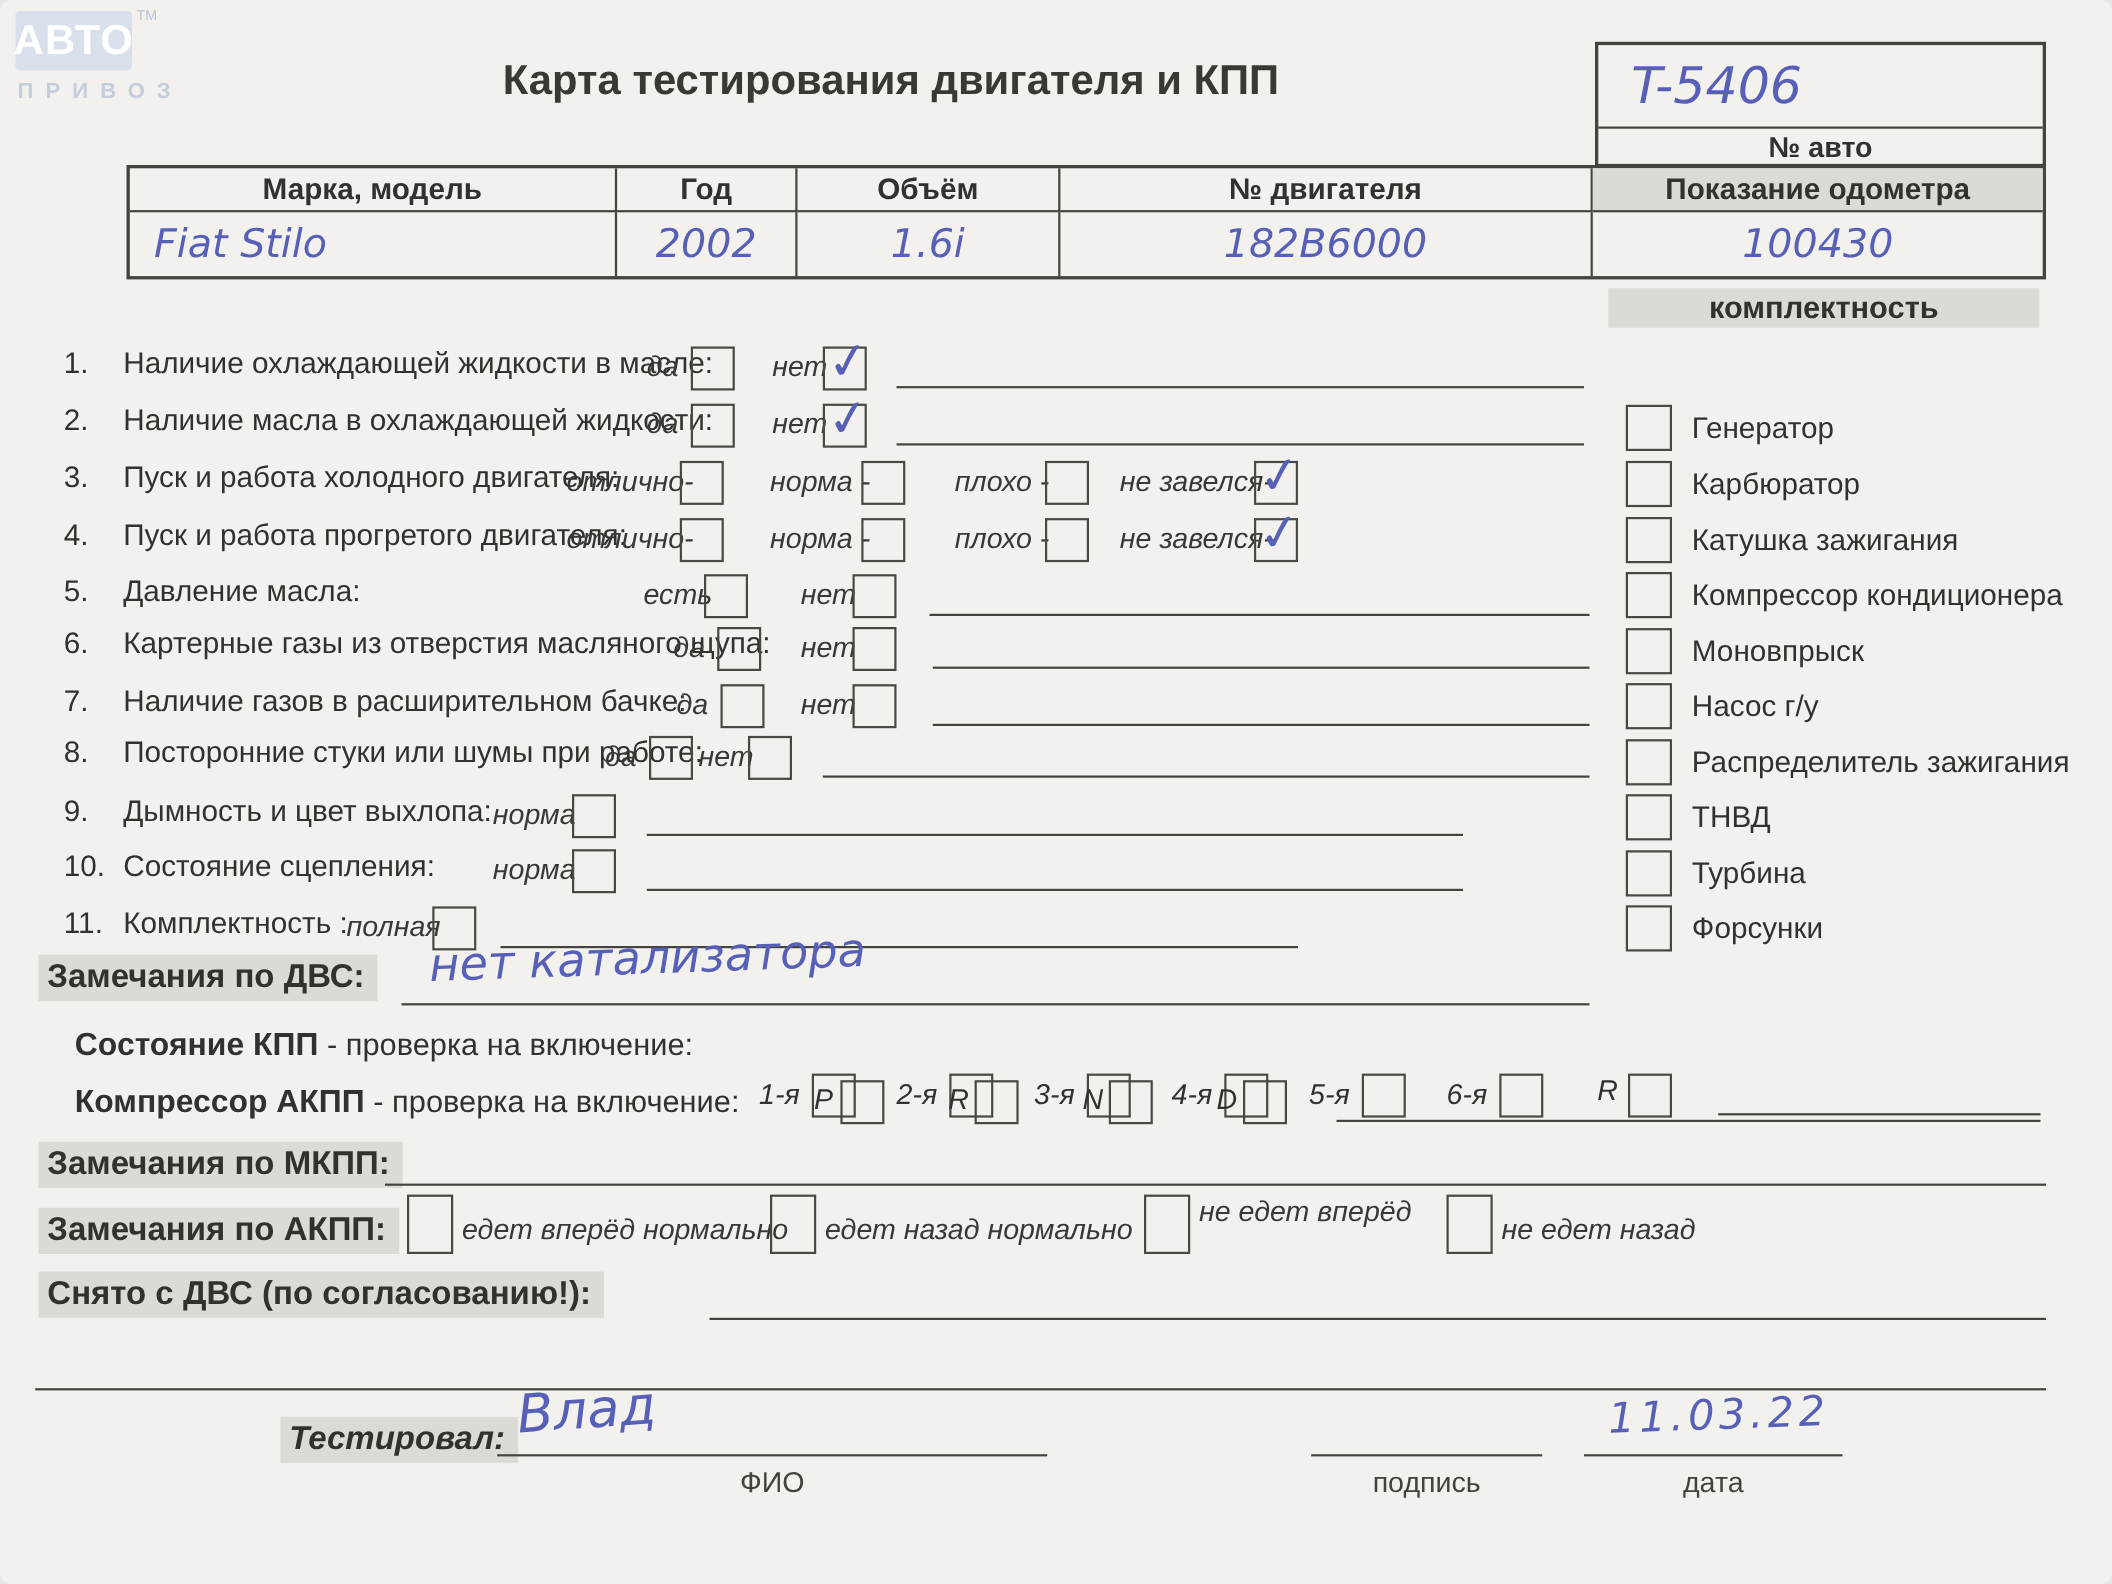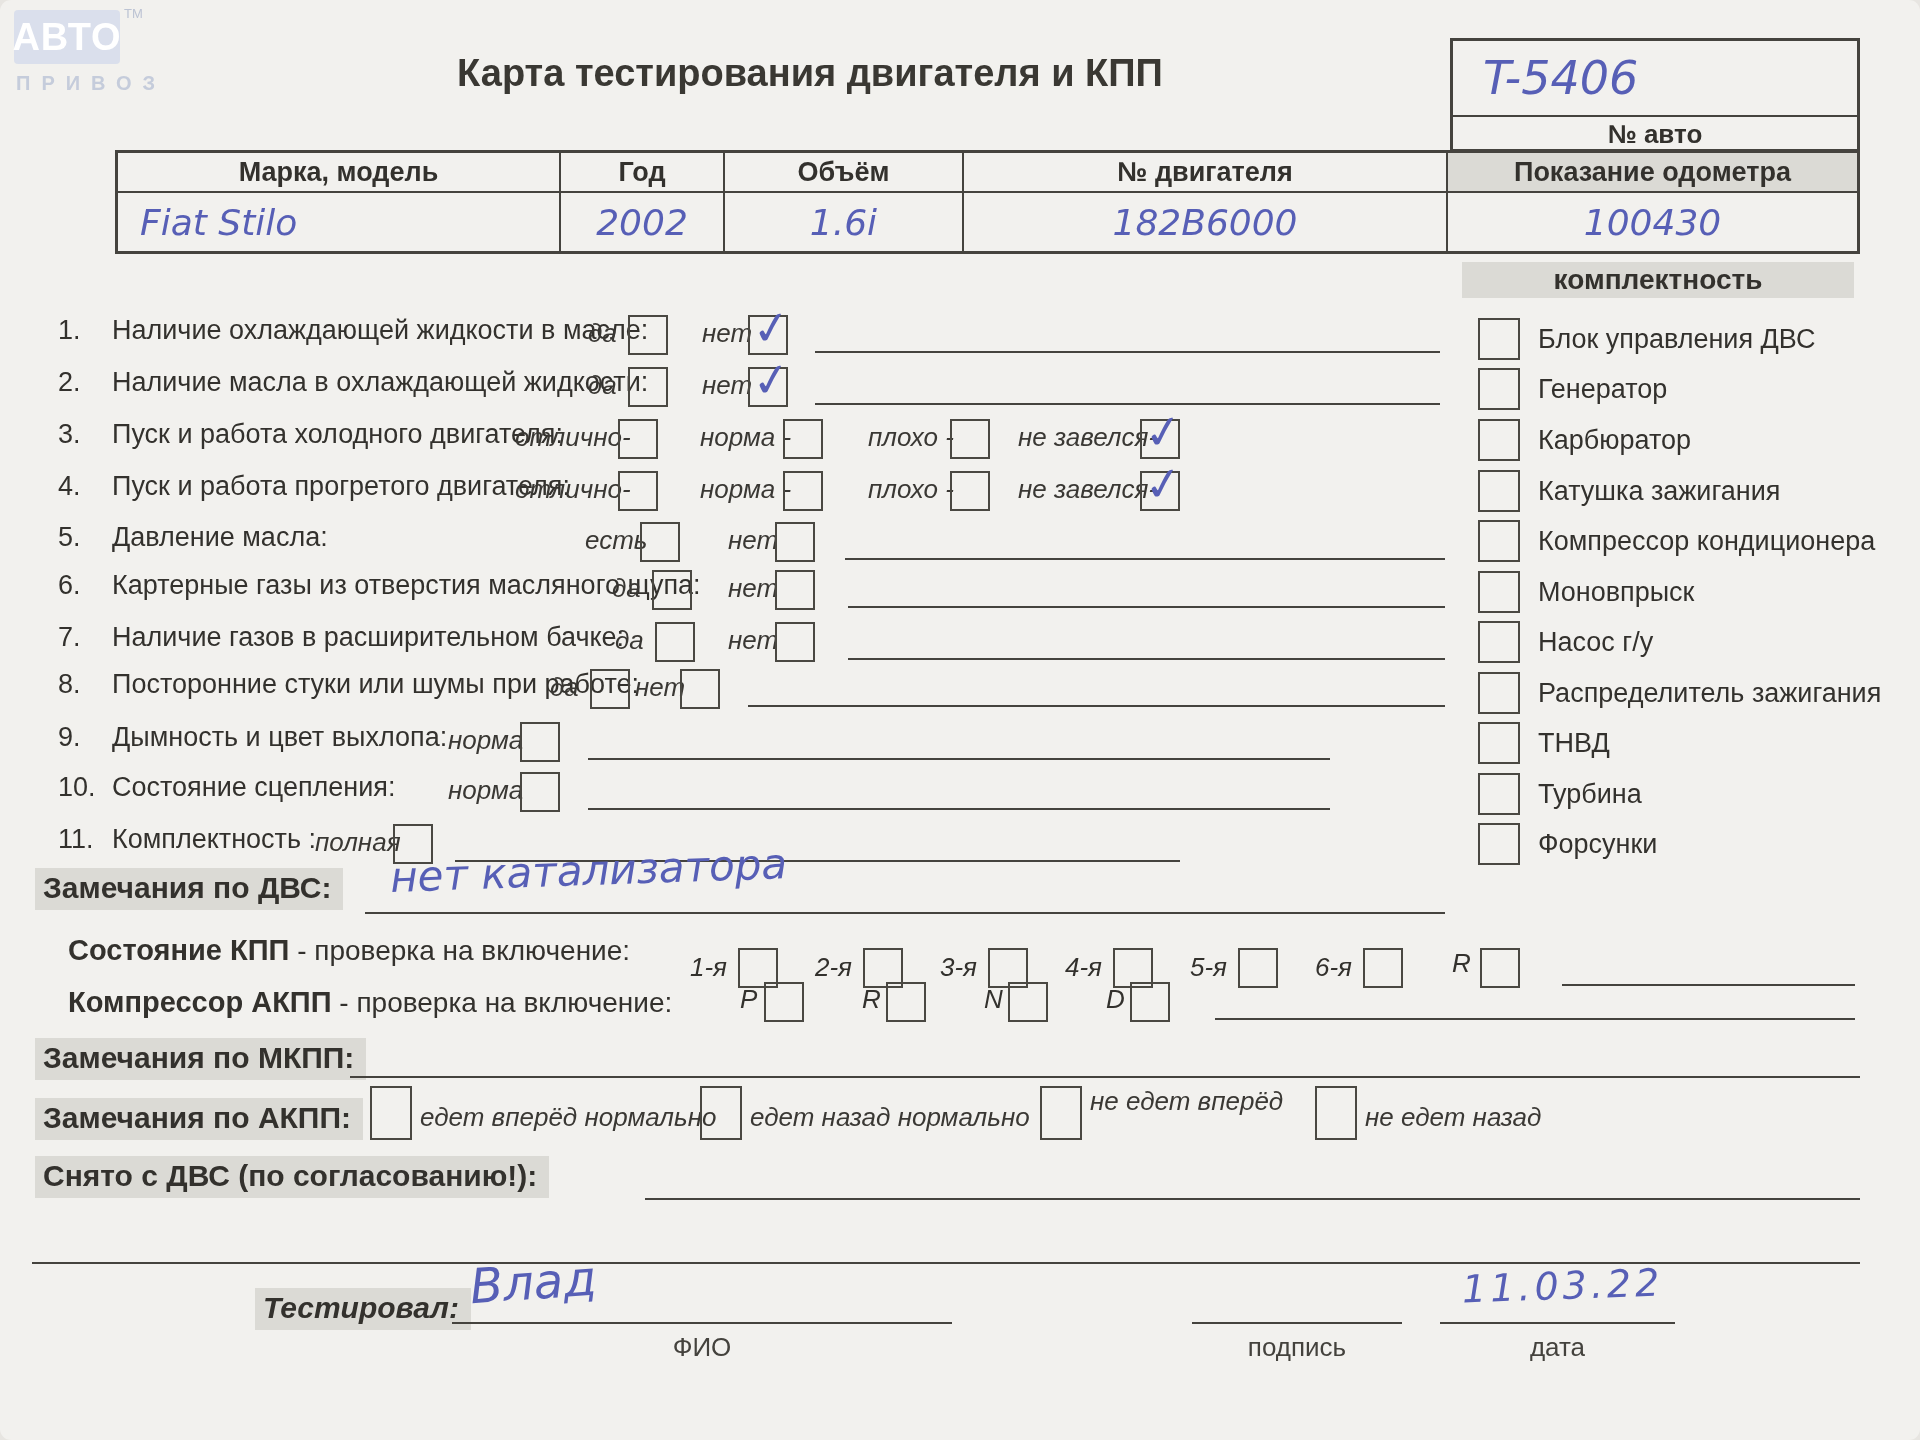--- a/index.html
+++ b/index.html
@@ -93,10 +93,6 @@
 
   <div class="comp-header">комплектность</div>
 
-  <div class="comp-row" style="top:318px">
-    <span class="box" style="left:0"></span>
-    <span class="clabel">Блок управления ДВС</span>
-  </div>
   <div class="comp-row" style="top:368px">
     <span class="box" style="left:0"></span>
     <span class="clabel">Генератор</span>

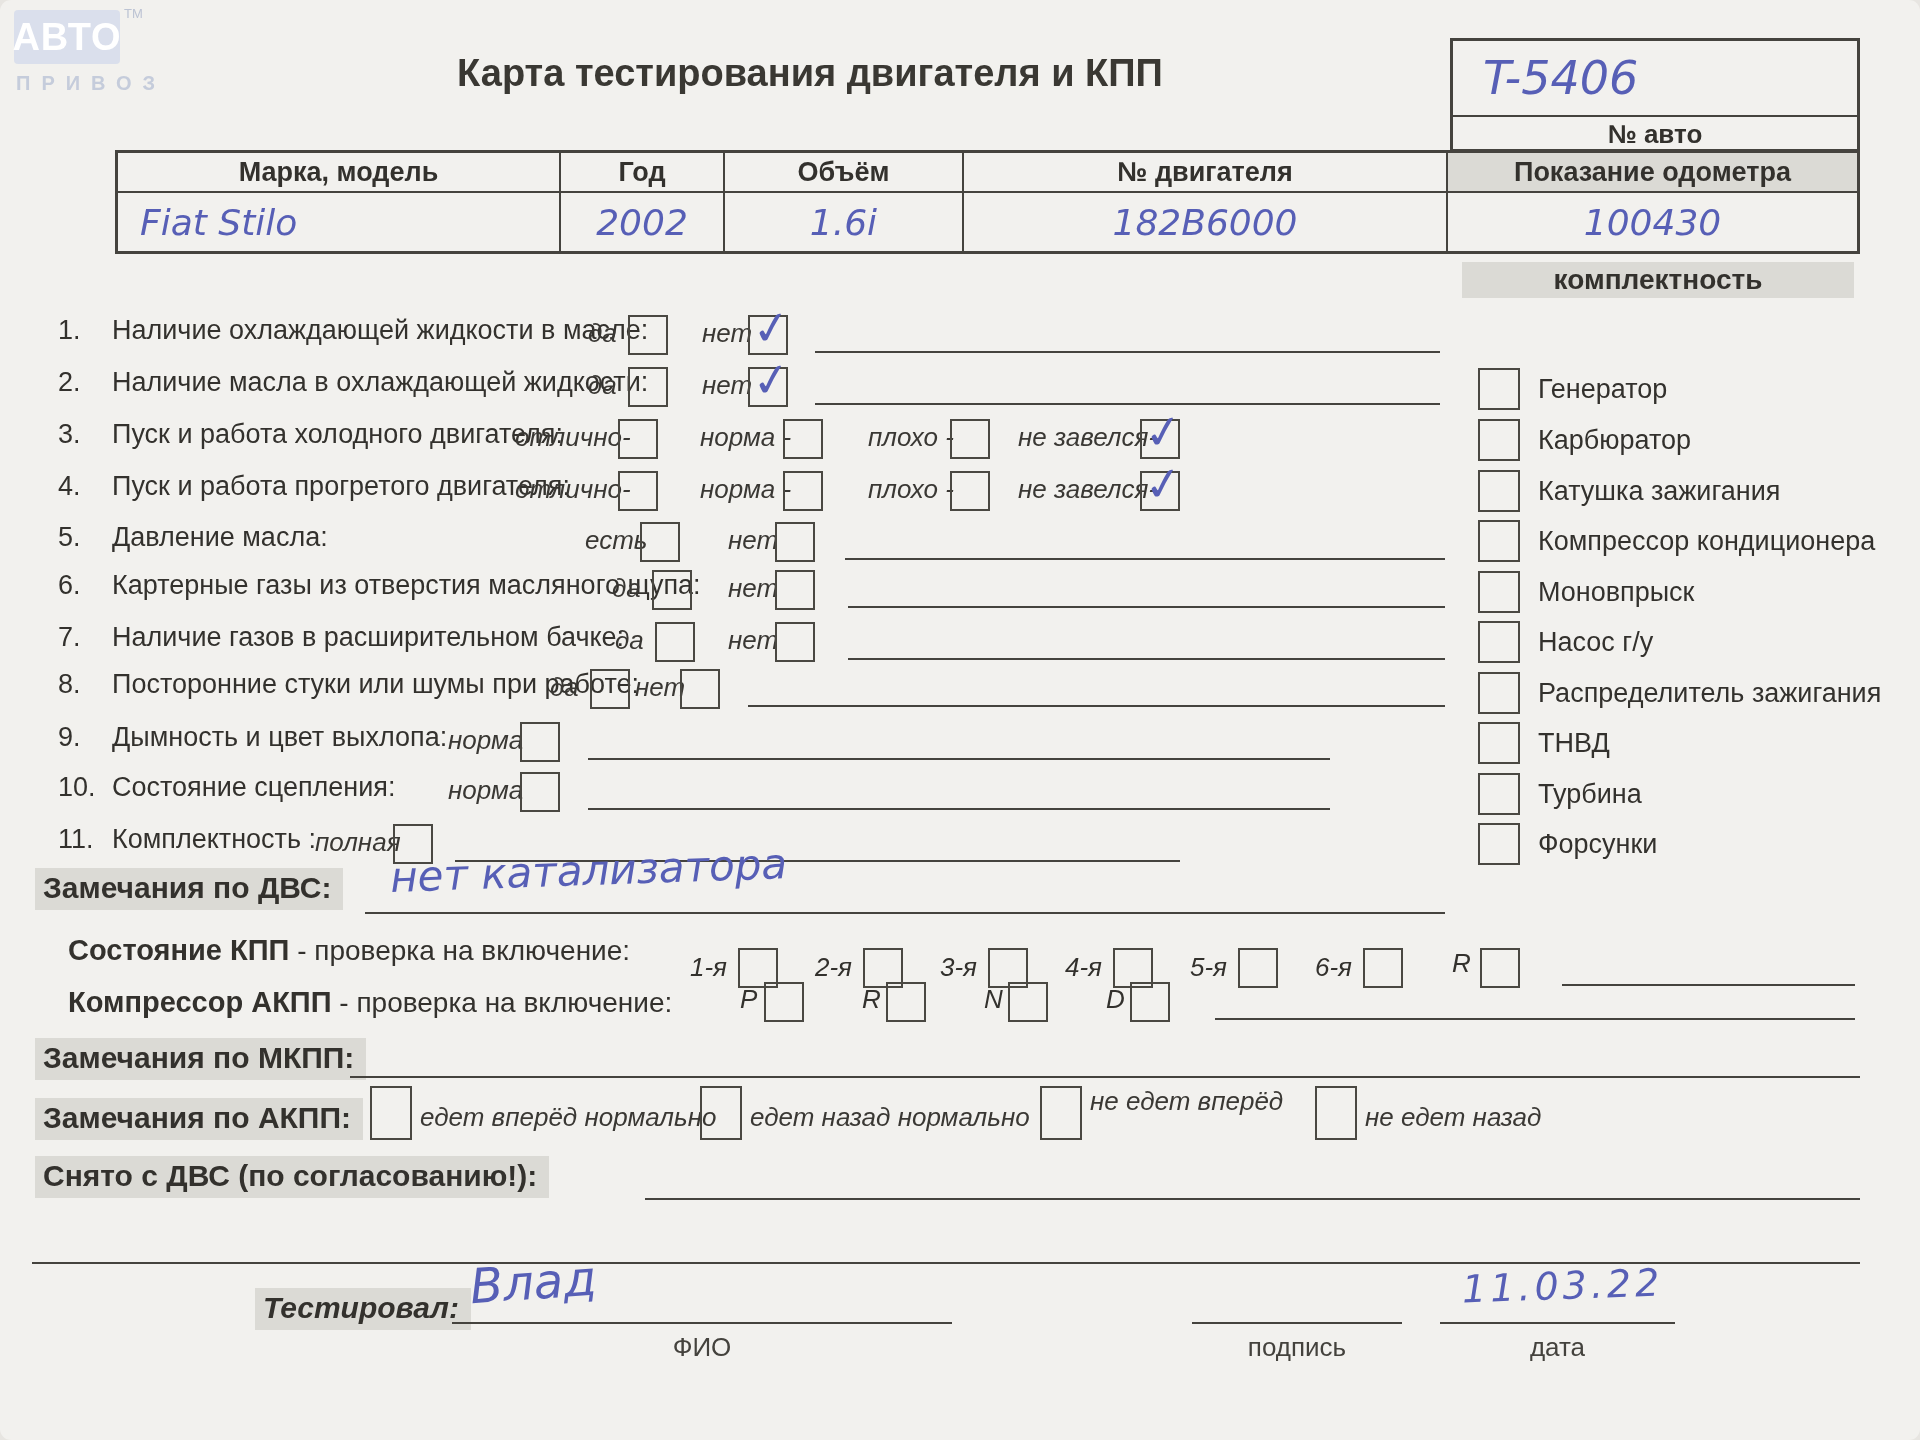--- a/index.html
+++ b/index.html
@@ -249,7 +249,7 @@
   <div class="hline" style="left:365px;top:912px;width:1080px"></div>
 
   <div class="plain-label" style="left:68px;top:934px"><b>Состояние КПП</b><span> - проверка на включение:</span></div>
-  <div style="position:absolute;left:0;top:948px;width:1920px;height:46px">
+  <div style="position:absolute;left:0;top:976px;width:1920px;height:46px">
     <span class="gear" style="left:690px;top:4px">1-я</span>
     <span class="box sm" style="left:738px"></span>
     <span class="gear" style="left:815px;top:4px">2-я</span>

